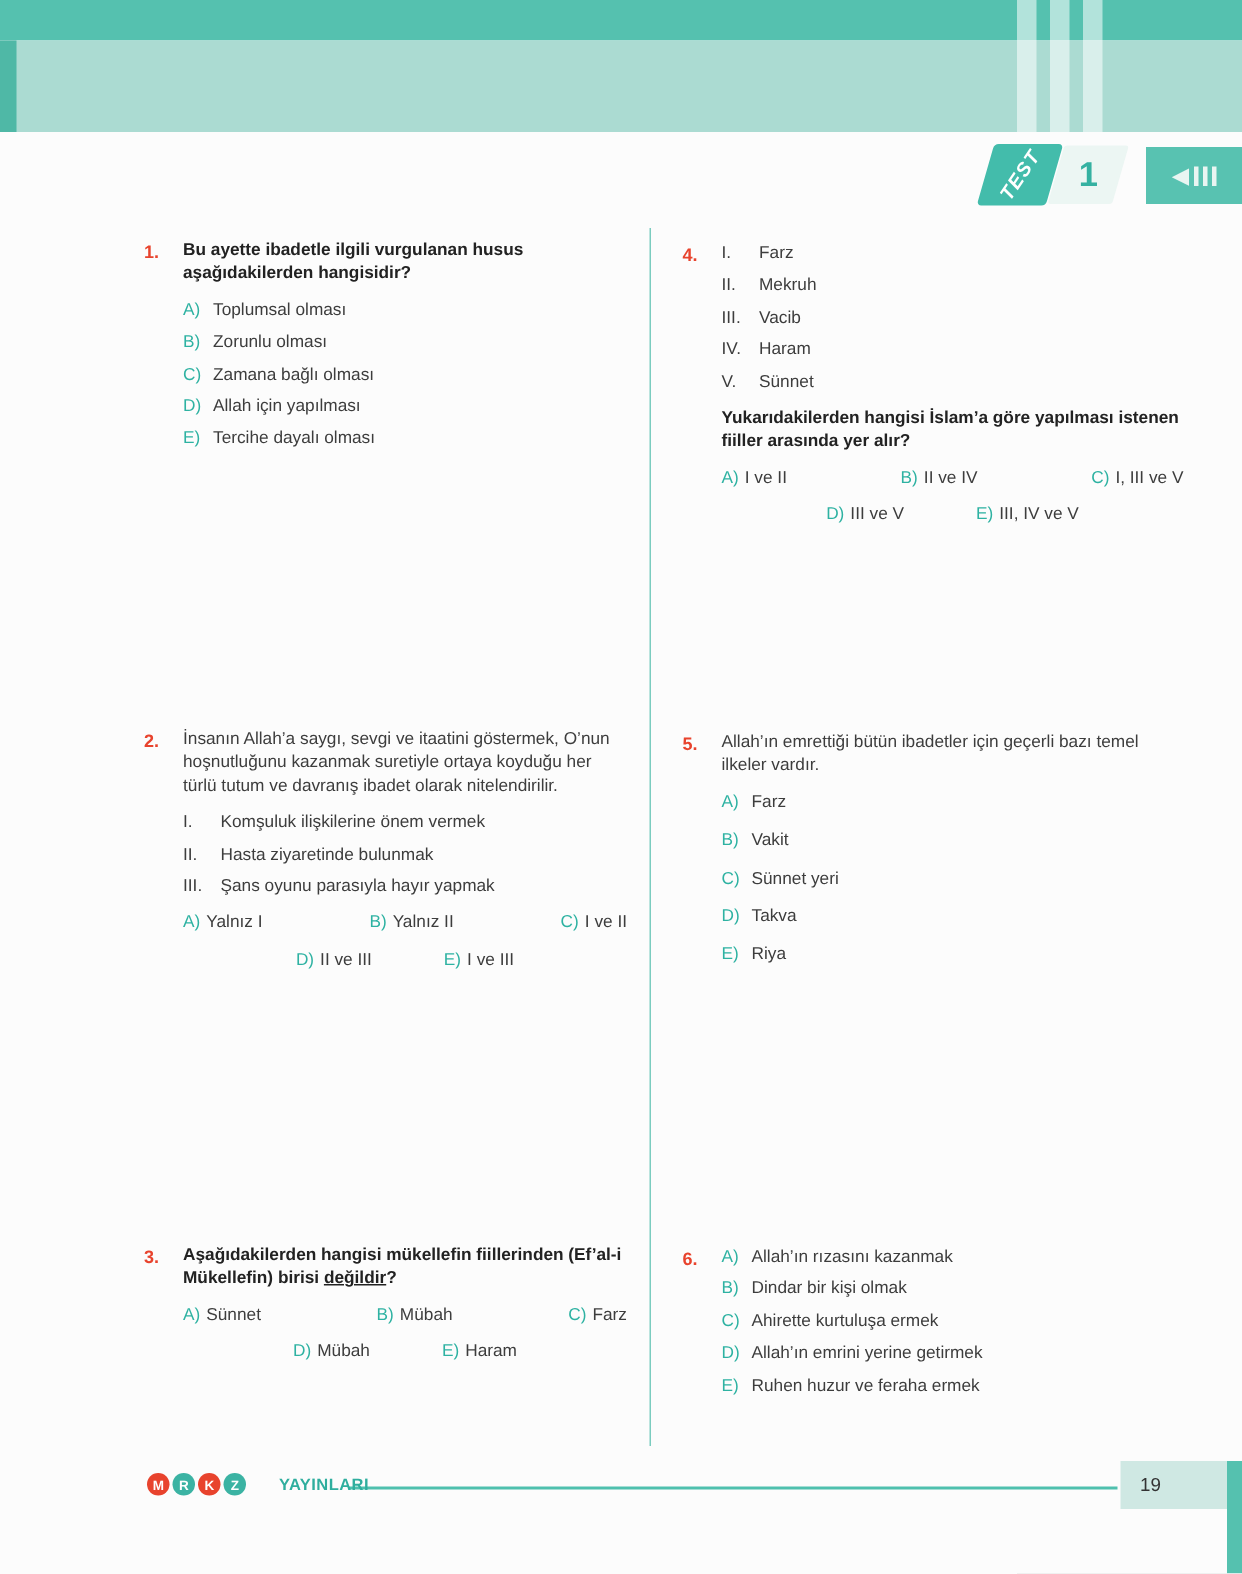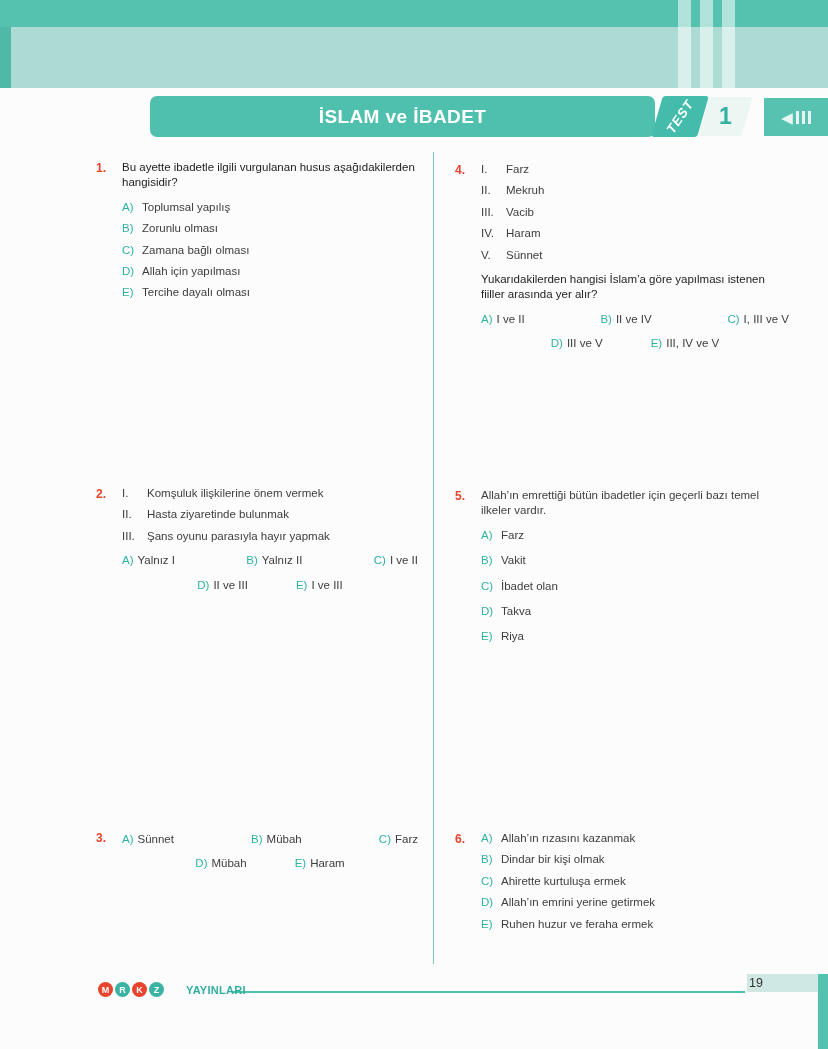--- a/index.html
+++ b/index.html
@@ -92,9 +92,6 @@
     <div></div>
   </div>
 
-  <div class="title-bar">
-    <h1>İSLAM ve İBADET</h1>
-  </div>
   <div class="test-tag">
     <span>TEST</span>
   </div>

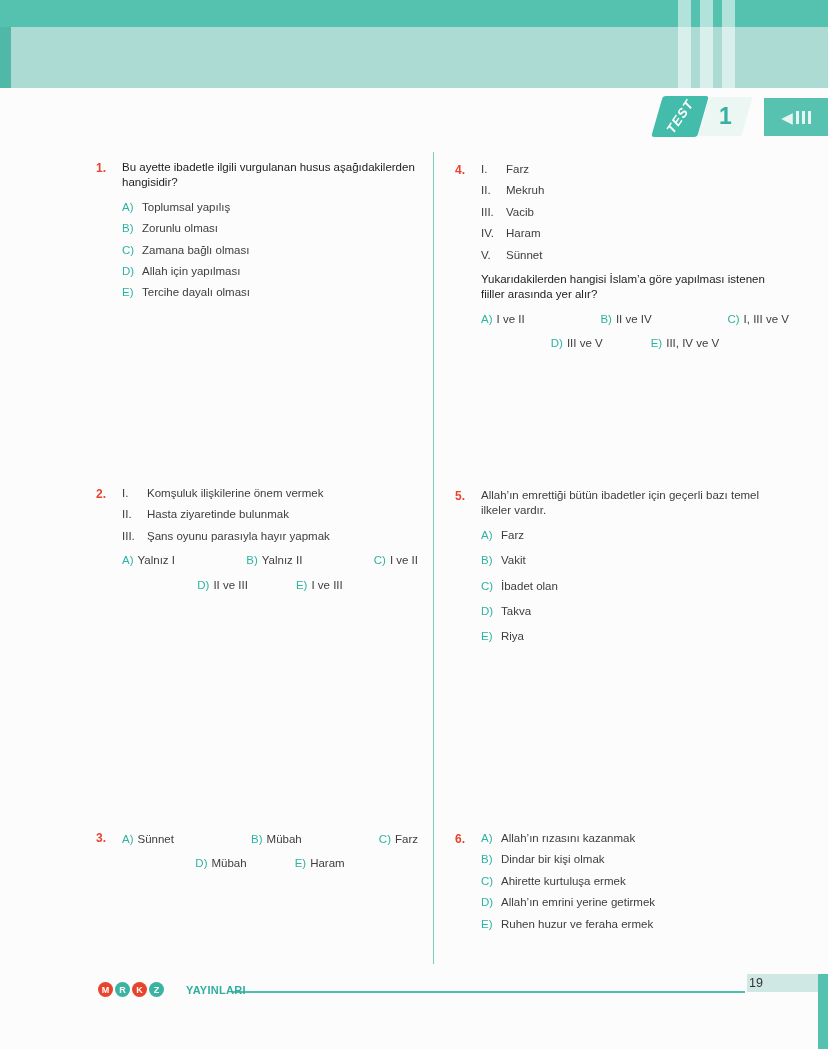--- a/index.html
+++ b/index.html
@@ -38,7 +38,7 @@
   .qnum { color:#e8432d; font-weight:bold; font-size:12px; flex:none; width:19px; }
   .qbody { flex:1; min-width:0; }
   .qbody p { margin-bottom:9px; }
-  .stem { font-weight:normal; color:#222; }
+  .stem { font-weight:bold; color:#222; }
   .src { font-style:italic; }
   .u { text-decoration:underline; }
 

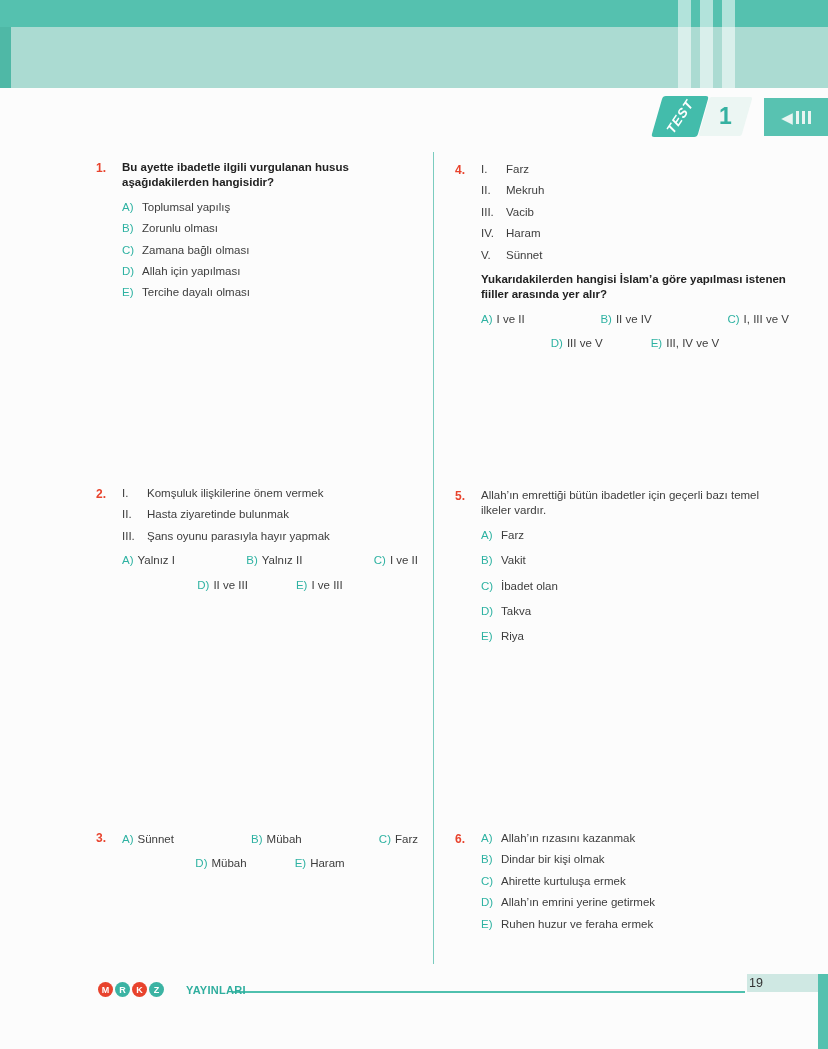--- a/index.html
+++ b/index.html
@@ -114,7 +114,7 @@
       <div class="opts-v">
         <div class="opt">
             <span class="opt-letter">A)</span>
-            <span class="opt-text">Toplumsal yapılış</span>
+            <span class="opt-text">Toplumsal olması</span>
           </div>
         <div class="opt">
             <span class="opt-letter">B)</span>

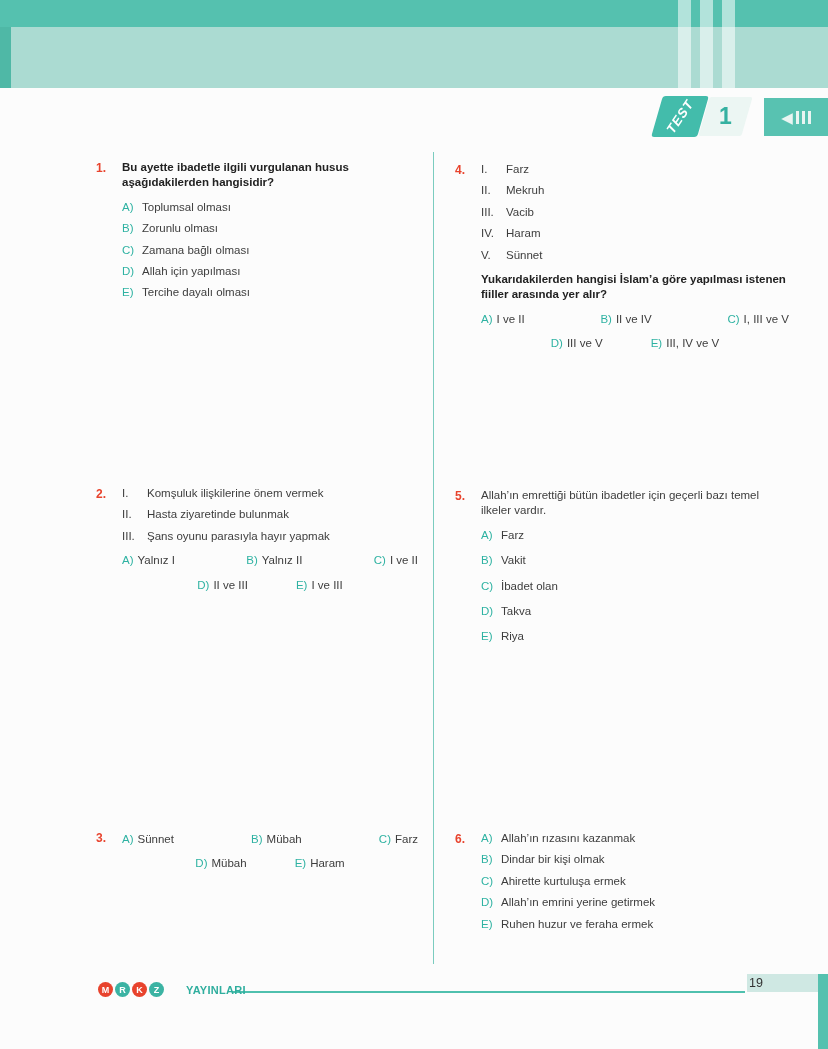--- a/index.html
+++ b/index.html
@@ -139,6 +139,7 @@
   <div class="q q2">
     <span class="qnum">2.</span>
     <div class="qbody">
+      <p>İnsanın Allah’a saygı, sevgi ve itaatini göstermek, O’nun hoşnutluğunu kazanmak suretiyle ortaya koyduğu her türlü tutum ve davranış ibadet olarak nitelendirilir.</p>
       <div class="items">
         <div class="item">
             <span class="rnum">I.</span>

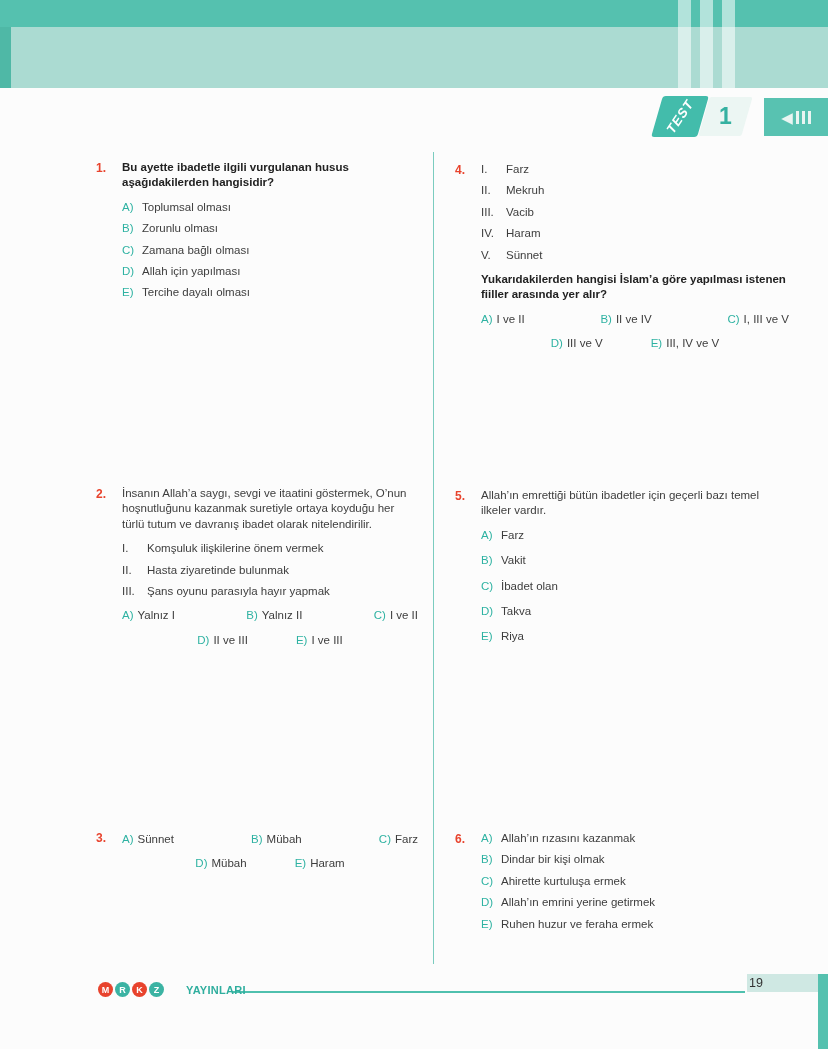--- a/index.html
+++ b/index.html
@@ -279,7 +279,7 @@
           </div>
         <div class="opt">
             <span class="opt-letter">C)</span>
-            <span class="opt-text">İbadet olan</span>
+            <span class="opt-text">Sünnet yeri</span>
           </div>
         <div class="opt">
             <span class="opt-letter">D)</span>

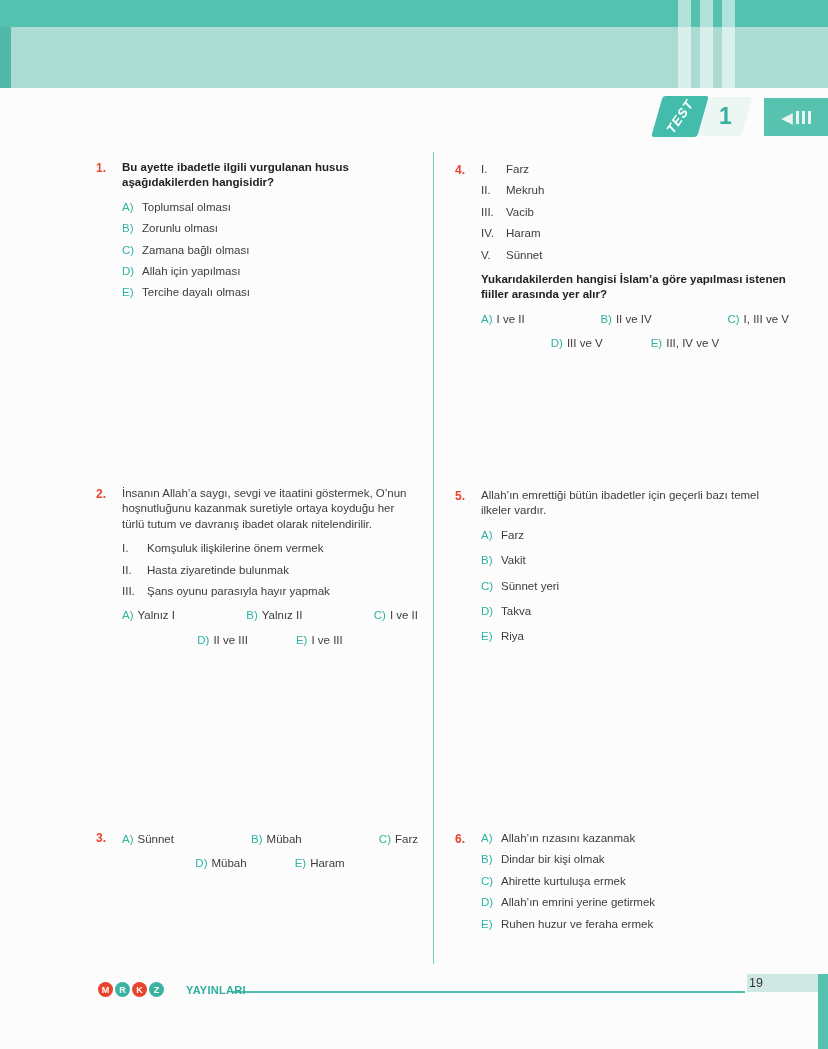--- a/index.html
+++ b/index.html
@@ -184,6 +184,7 @@
   <div class="q q3">
     <span class="qnum">3.</span>
     <div class="qbody">
+      <p class="stem"><span>Aşağıdakilerden hangisi mükellefin fiillerinden (Ef’al-i Mükellefin) birisi </span><span class="u">değildir</span><span>?</span></p>
       <div class="opts-row1">
         <div class="opt-inline">
             <span class="opt-letter">A)</span>

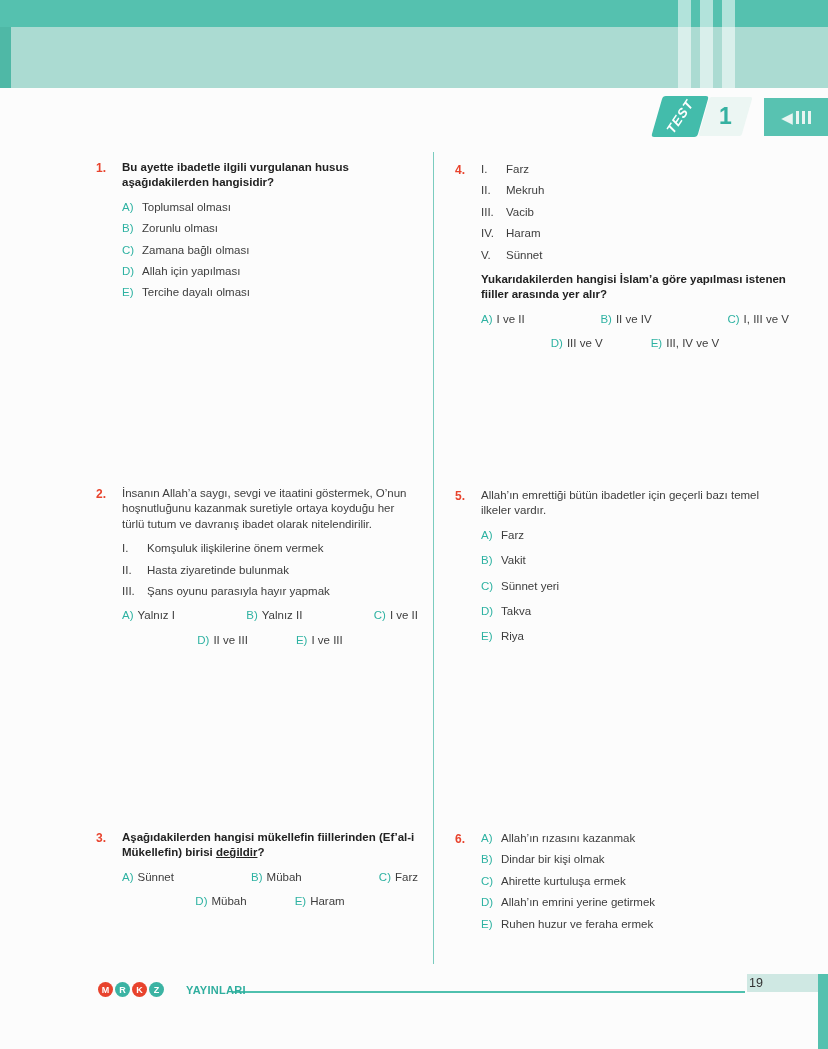--- a/index.html
+++ b/index.html
@@ -74,8 +74,8 @@
   .logo-circle:nth-child(3) { background:#e8432d; }
   .logo-circle:nth-child(4) { background:#3bb3a3; }
   .publisher { color:#2fae9e; font-weight:bold; font-size:11px; margin-left:22px; letter-spacing:.3px; }
-  .pagenum-box { position:absolute; left:747px; top:974px; width:71px; height:18px; background:#cfe8e3;
-                 display:flex; align-items:center; padding-left:2px; font-size:12.5px; color:#333; }
+  .pagenum-box { position:absolute; left:747px; top:974px; width:71px; height:32px; background:#cfe8e3;
+                 display:flex; align-items:center; padding-left:13px; font-size:12.5px; color:#333; }
   .right-strip { position:absolute; right:0; top:974px; width:10px; height:75px; background:#55c1af; }
 </style>
 </head>

